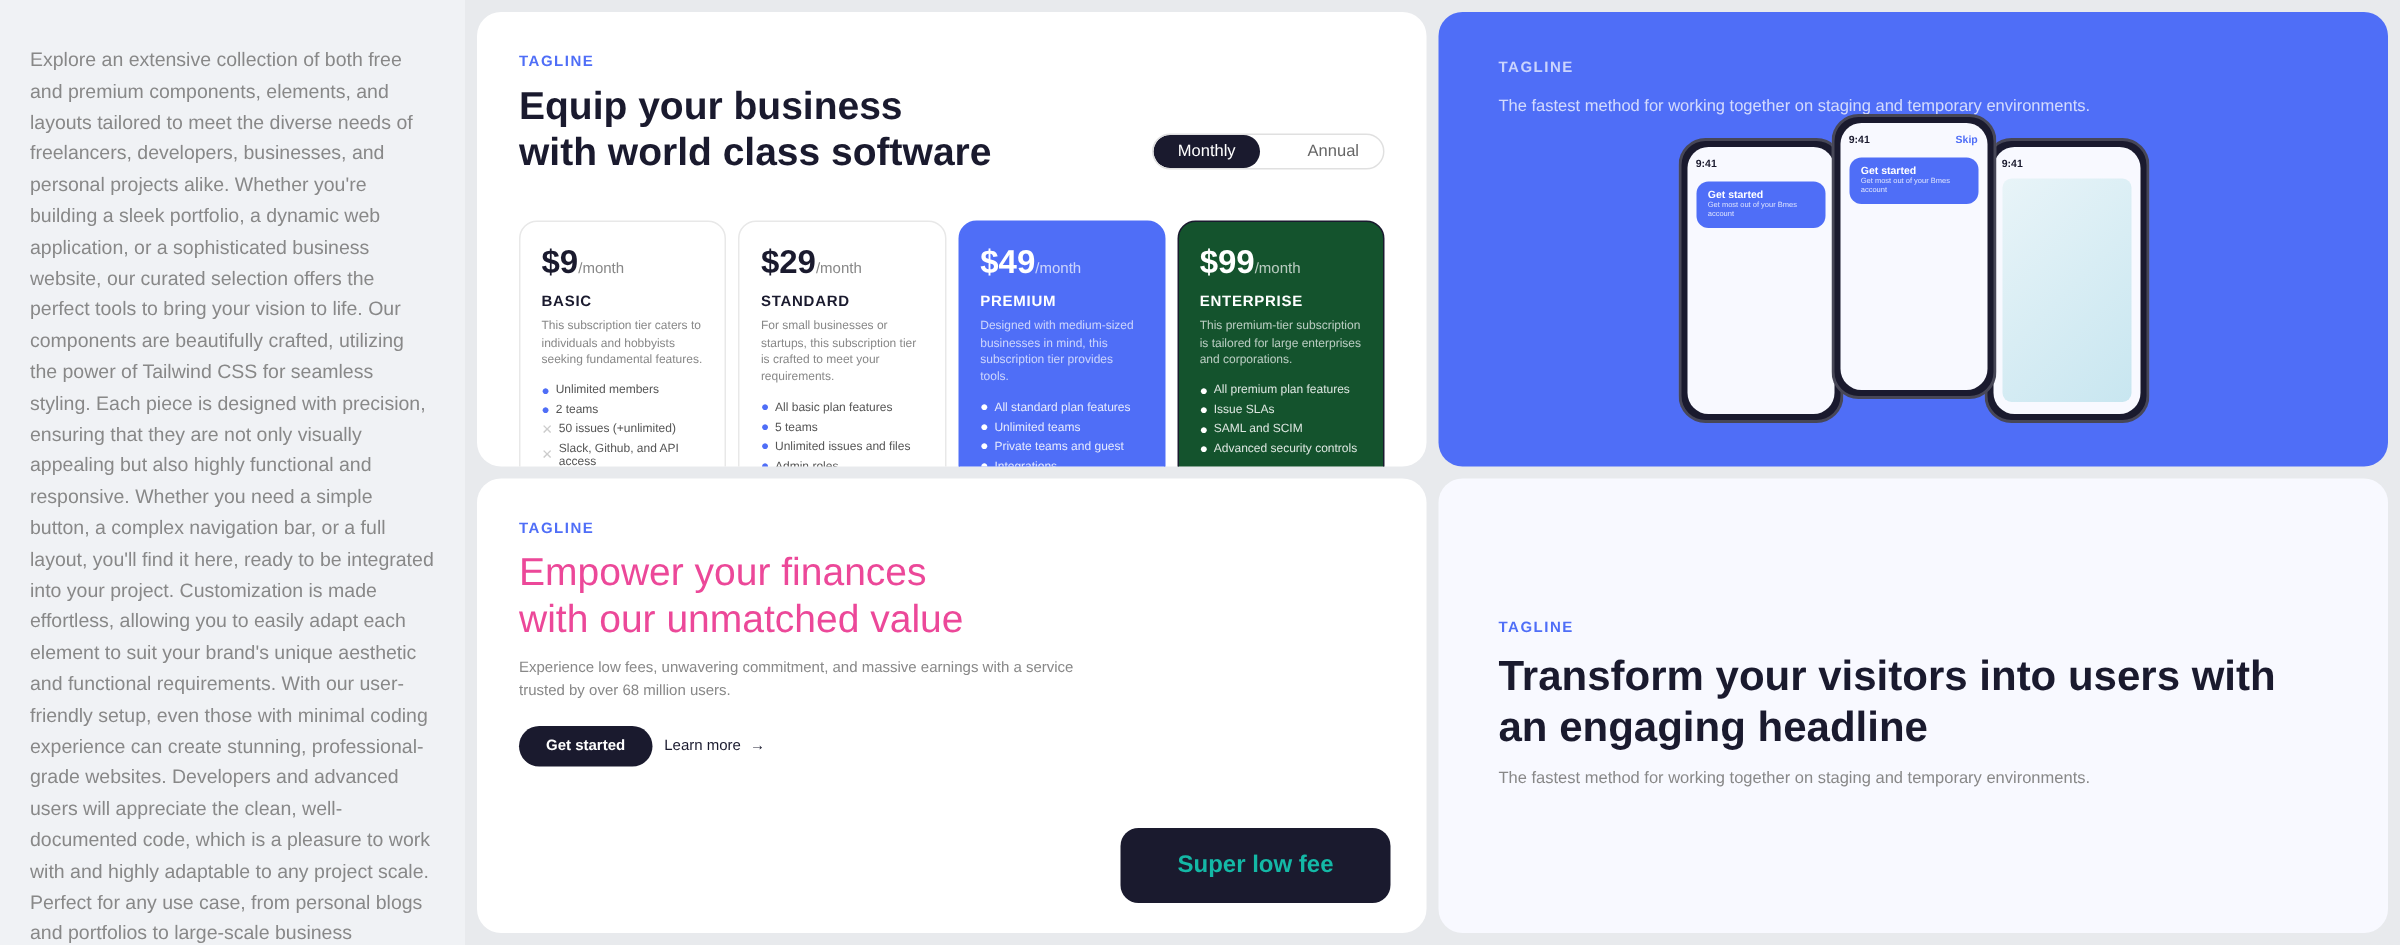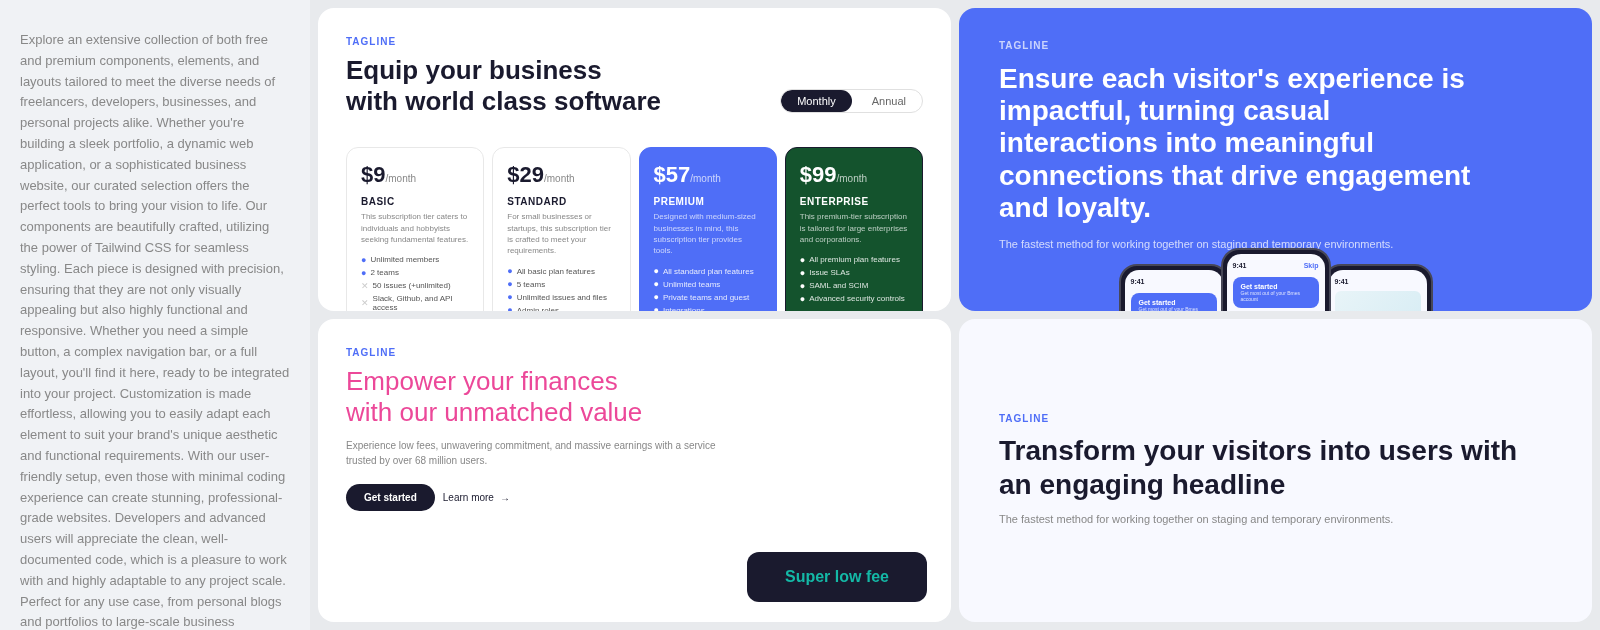--- a/index.html
+++ b/index.html
@@ -428,7 +428,6 @@
   <div class="hero-panel">
     <div>
       <div class="hero-tagline">TAGLINE</div>
-      <div class="hero-title">Ensure each visitor's experience is impactful, turning casual interactions into meaningful connections that drive engagement and loyalty.</div>
       <div class="hero-subtitle">The fastest method for working together on staging and temporary environments.</div>
     </div>
     <div style="display:flex;justify-content:center;gap:8px;margin-top:12px;">

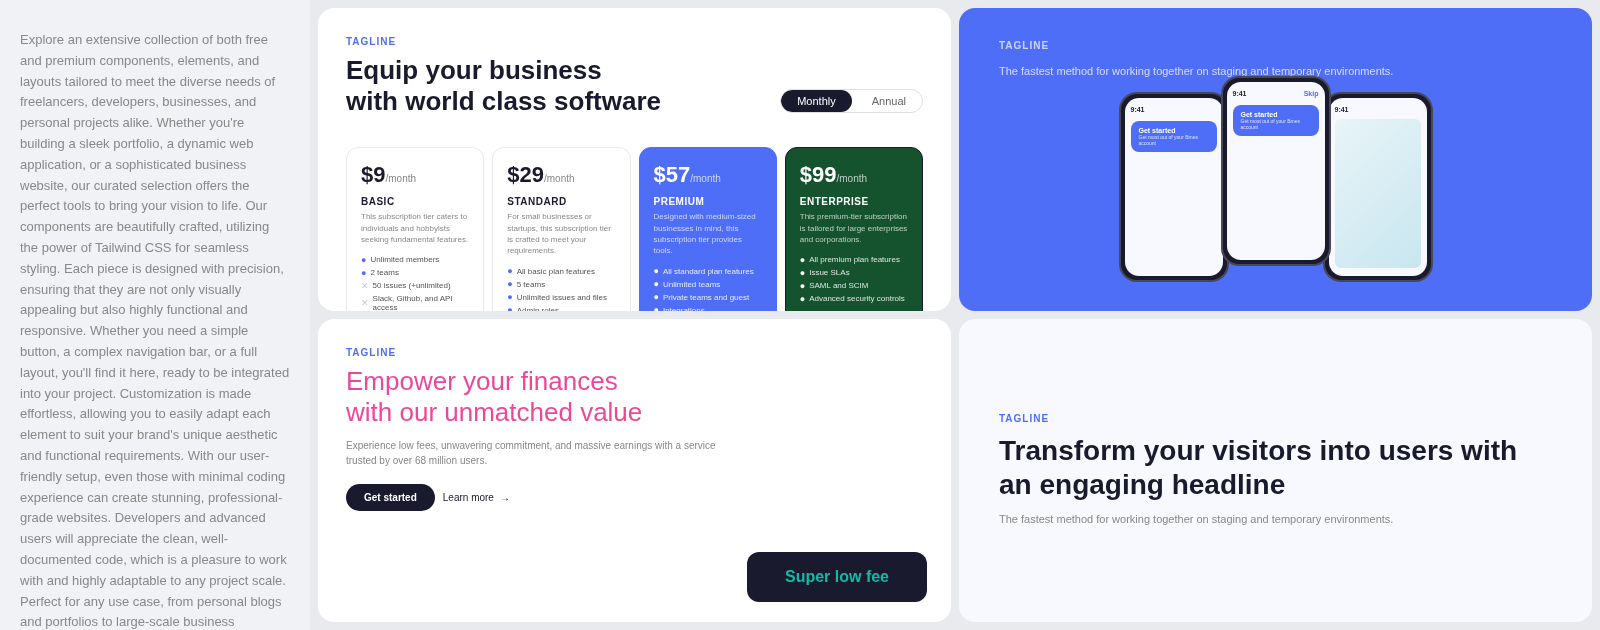--- a/index.html
+++ b/index.html
@@ -61,7 +61,7 @@
     }
     .pricing-toggle {
       display: flex;
-      gap: 4px;
+      gap: 16px;
       border: 1px solid #e0e0e0;
       border-radius: 20px;
       overflow: hidden;

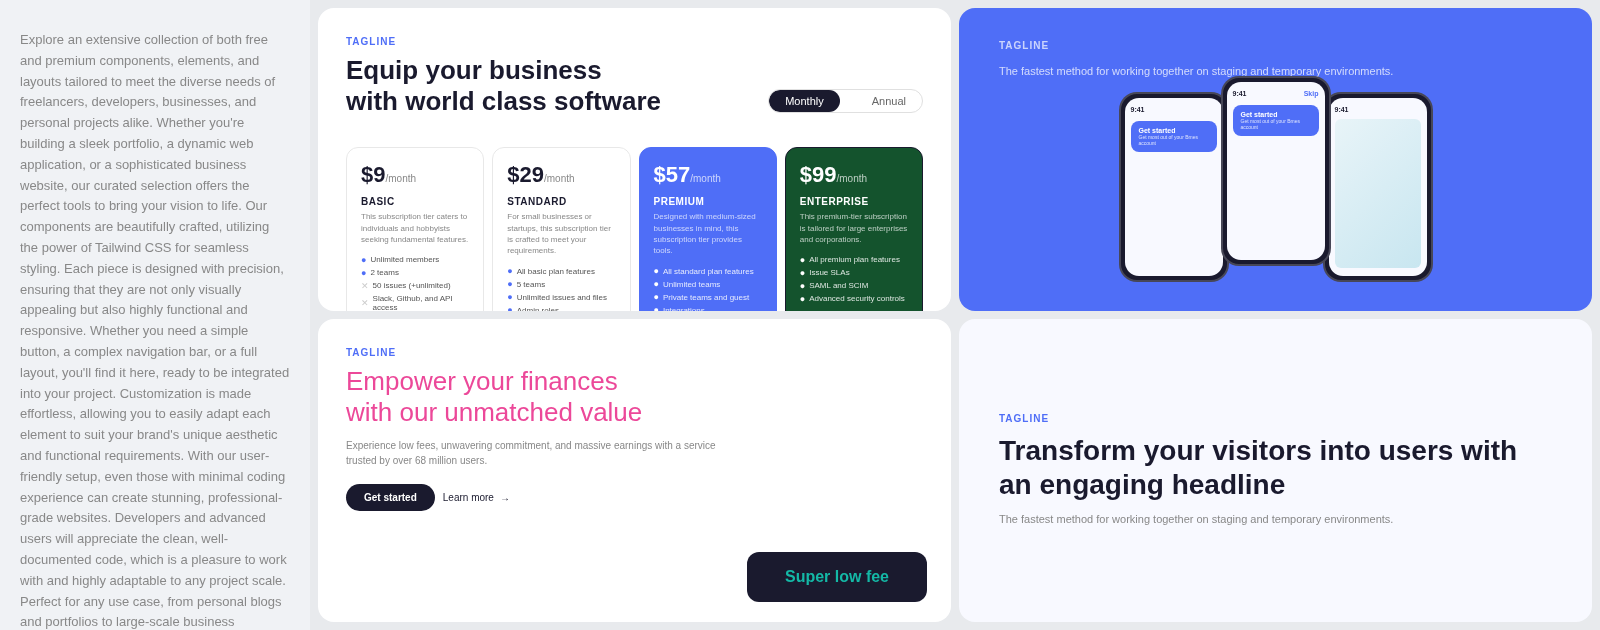--- a/index.html
+++ b/index.html
@@ -393,7 +393,7 @@
 
       <div class="price-card featured">
         <div style="display:flex;align-items:baseline;">
-          <span class="price-amount">$57</span>
+          <span class="price-amount">$49</span>
           <span class="price-period" style="color:rgba(255,255,255,0.7)">/month</span>
         </div>
         <div class="price-tier">PREMIUM</div>

